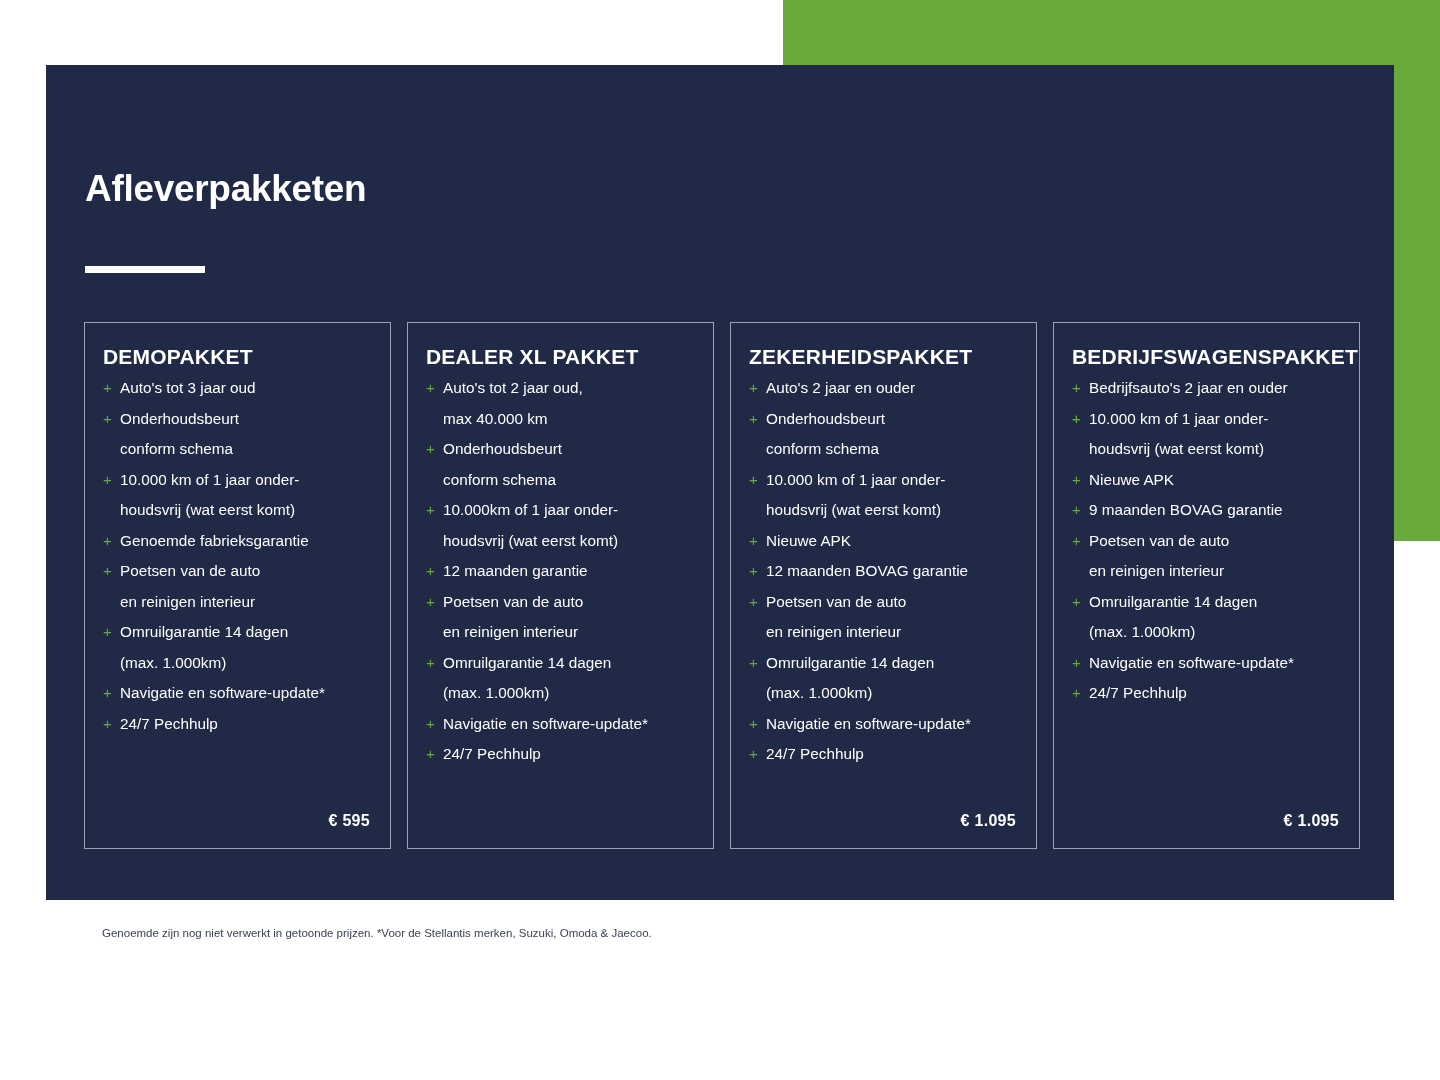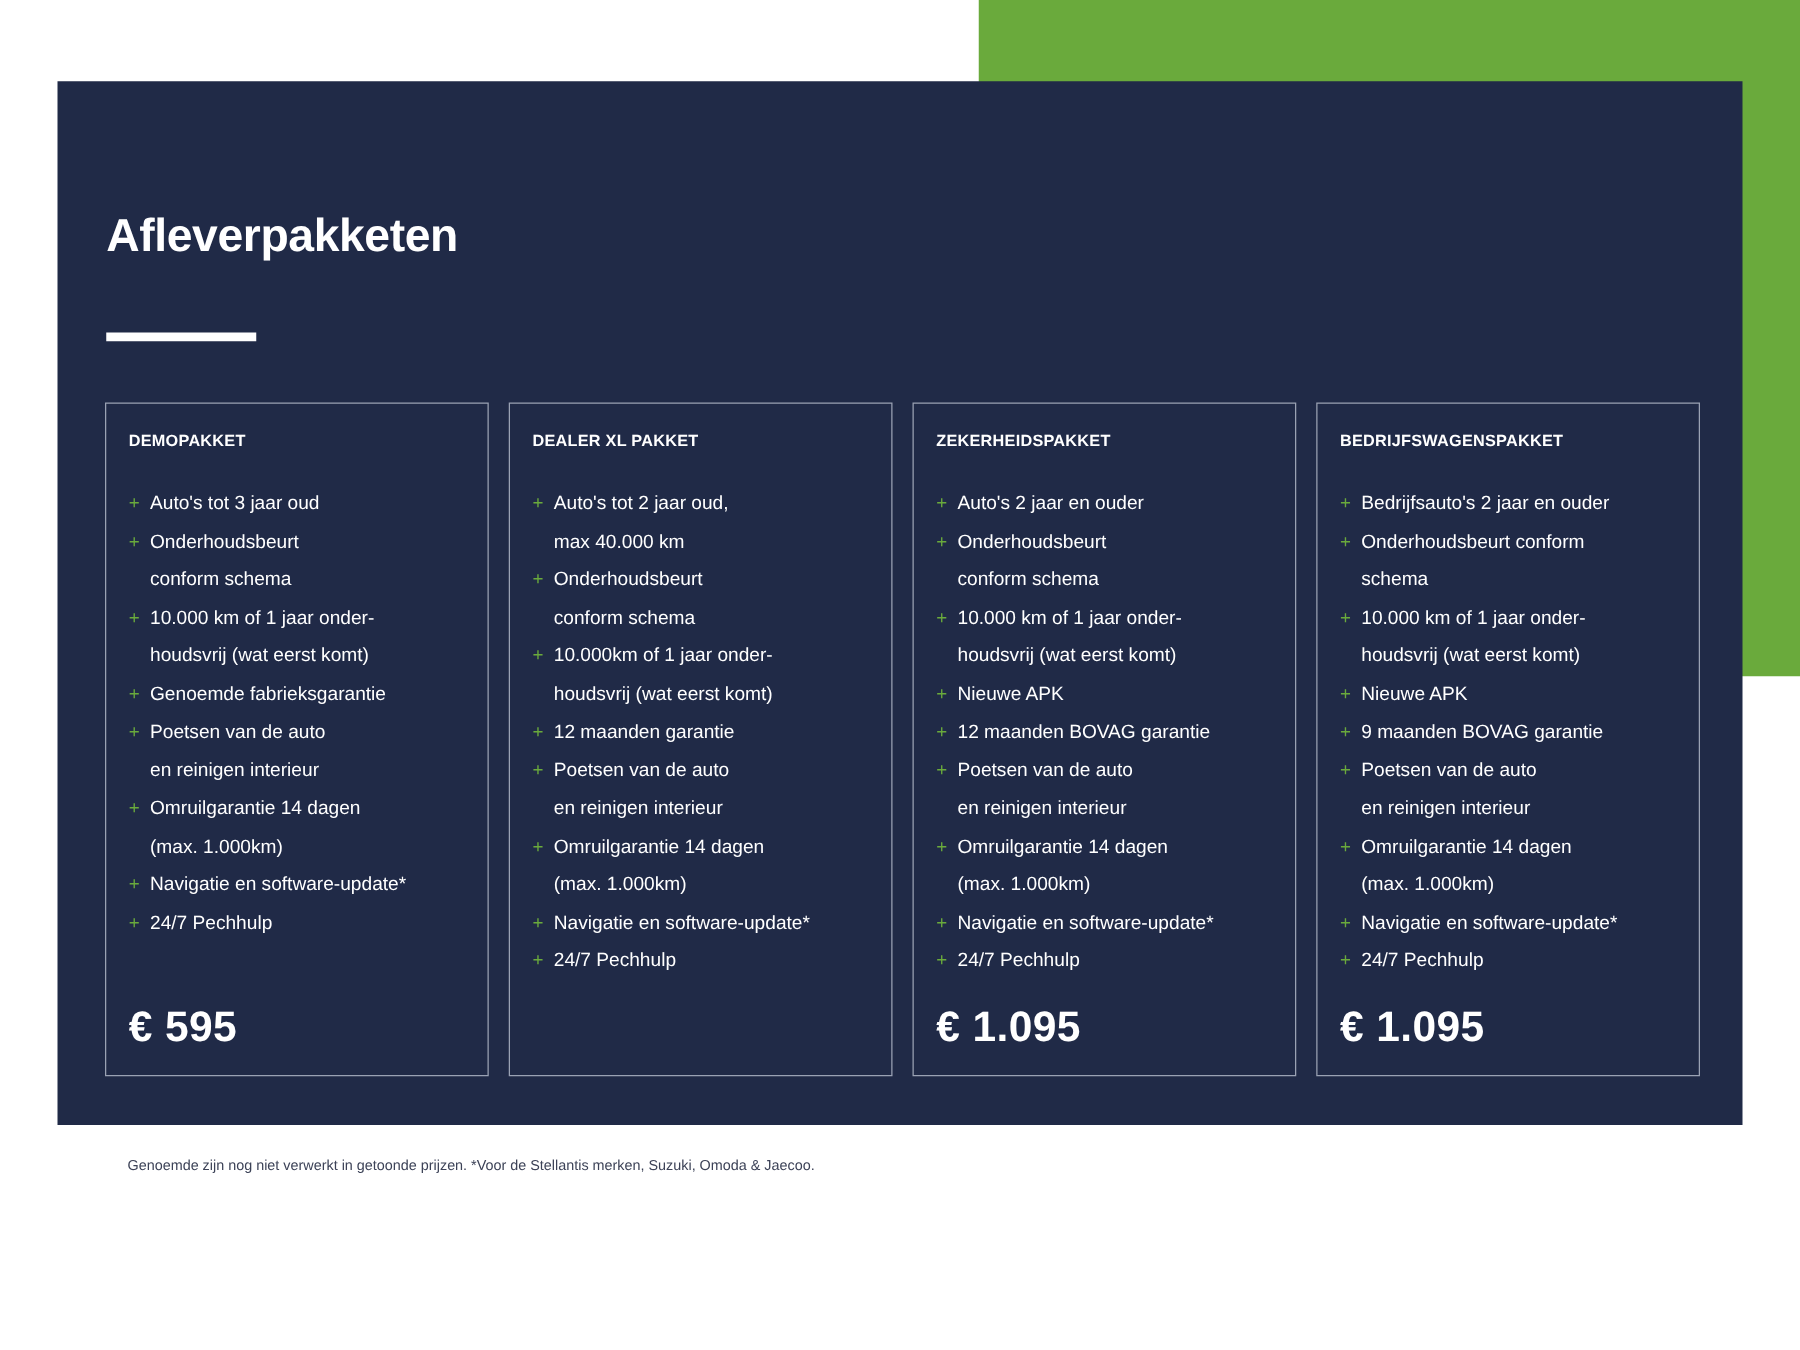--- a/index.html
+++ b/index.html
@@ -71,10 +71,10 @@
   }
   .card-title {
     color: #ffffff;
-    font-size: 13px;
+    font-size: 21px;
     font-weight: bold;
     letter-spacing: 0.2px;
-    margin-bottom: 28px;
+    margin-bottom: 4px;
   }
   ul.features {
     list-style: none;

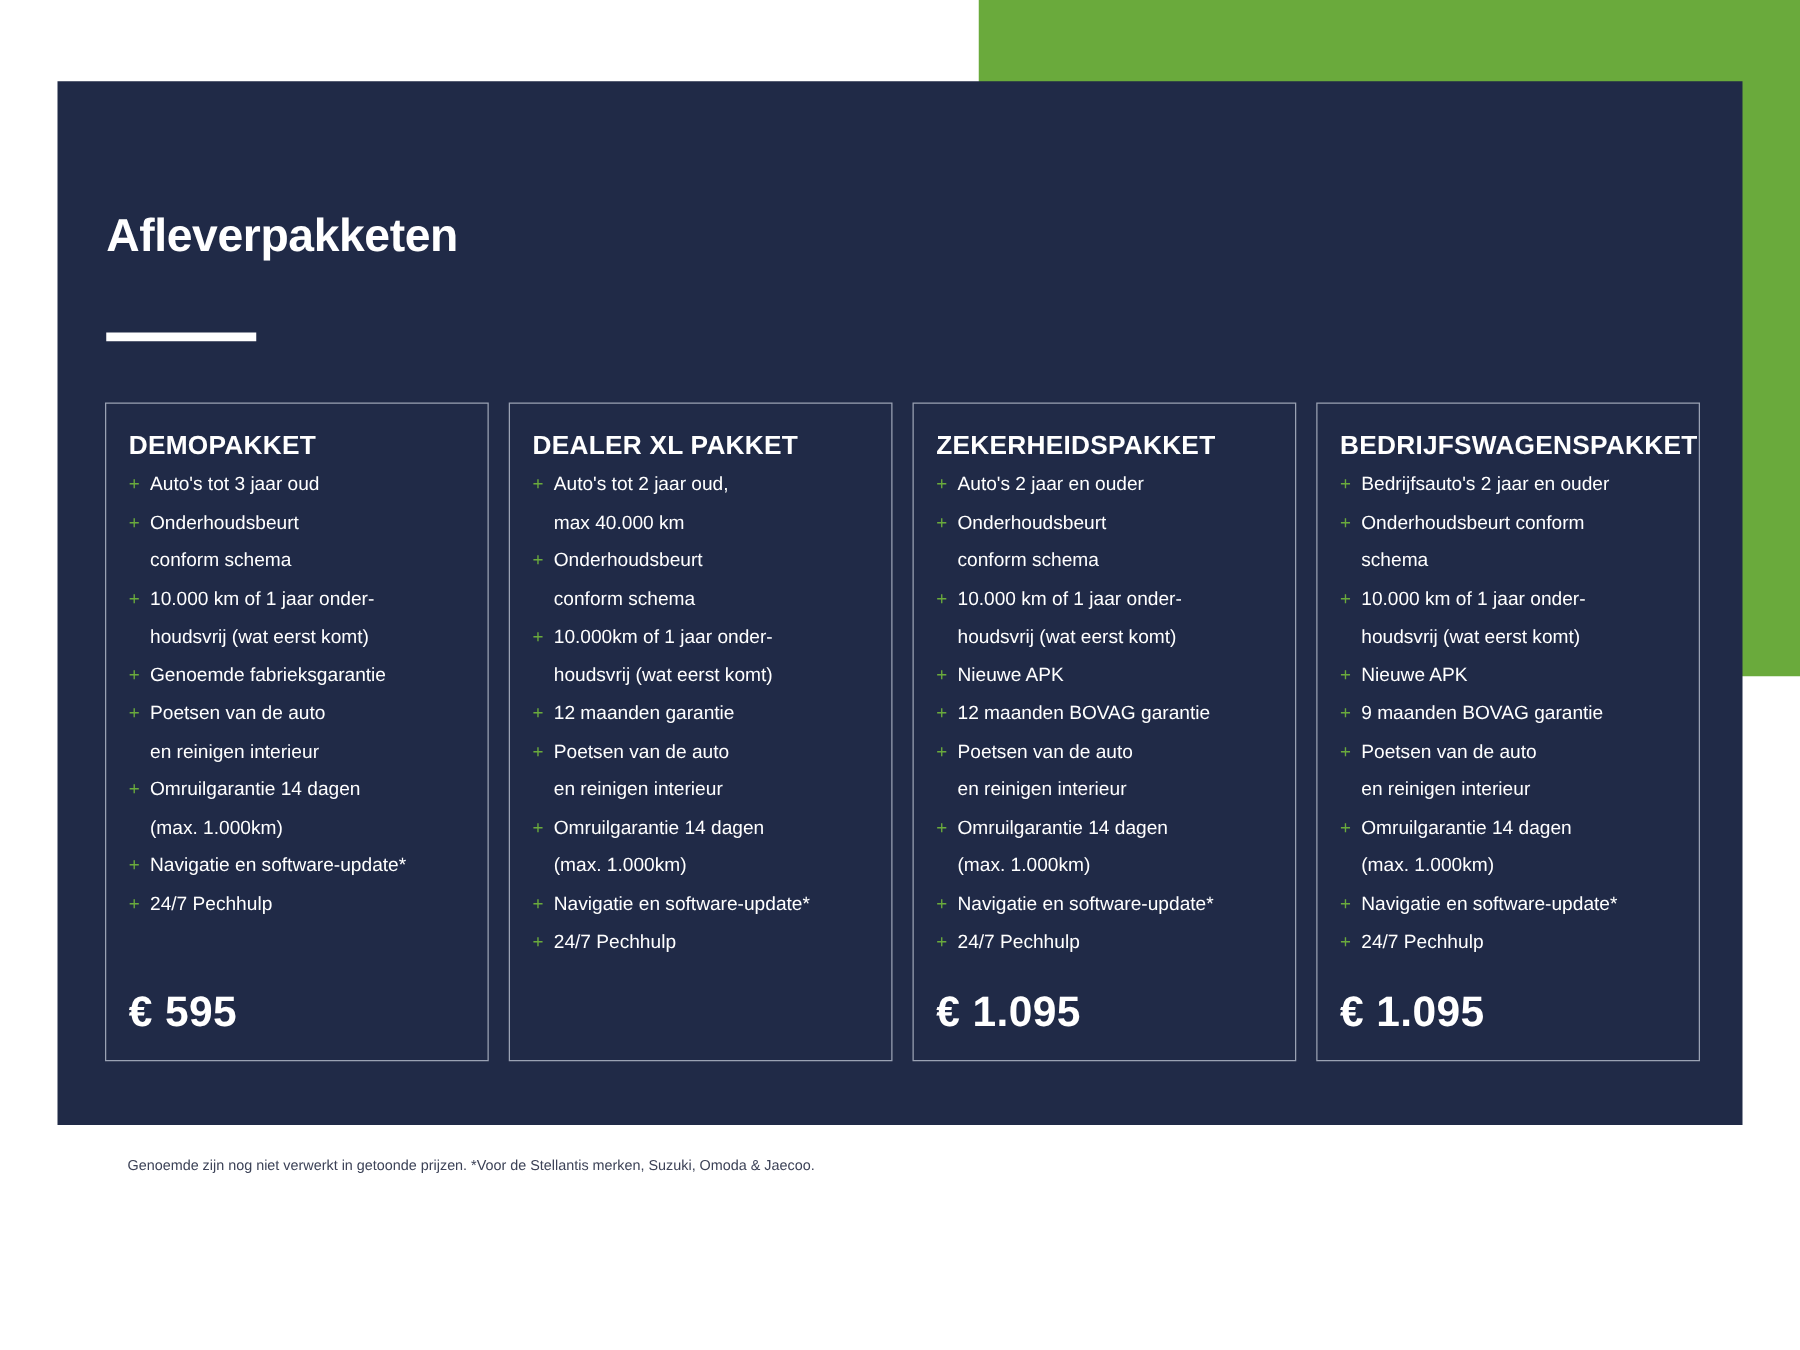--- a/index.html
+++ b/index.html
@@ -191,8 +191,7 @@
       <div class="card-title">BEDRIJFSWAGENSPAKKET</div>
       <ul class="features">
         <li><span class="plus">+</span><span>Bedrijfsauto's 2 jaar en ouder</span></li>
-        <li><span class="plus">+</span><span>Onderhoudsbeurt conform
-schema</span></li>
+        <li><span class="plus">+</span></li>
         <li><span class="plus">+</span><span>10.000 km of 1 jaar onder-
 houdsvrij (wat eerst komt)</span></li>
         <li><span class="plus">+</span><span>Nieuwe APK</span></li>

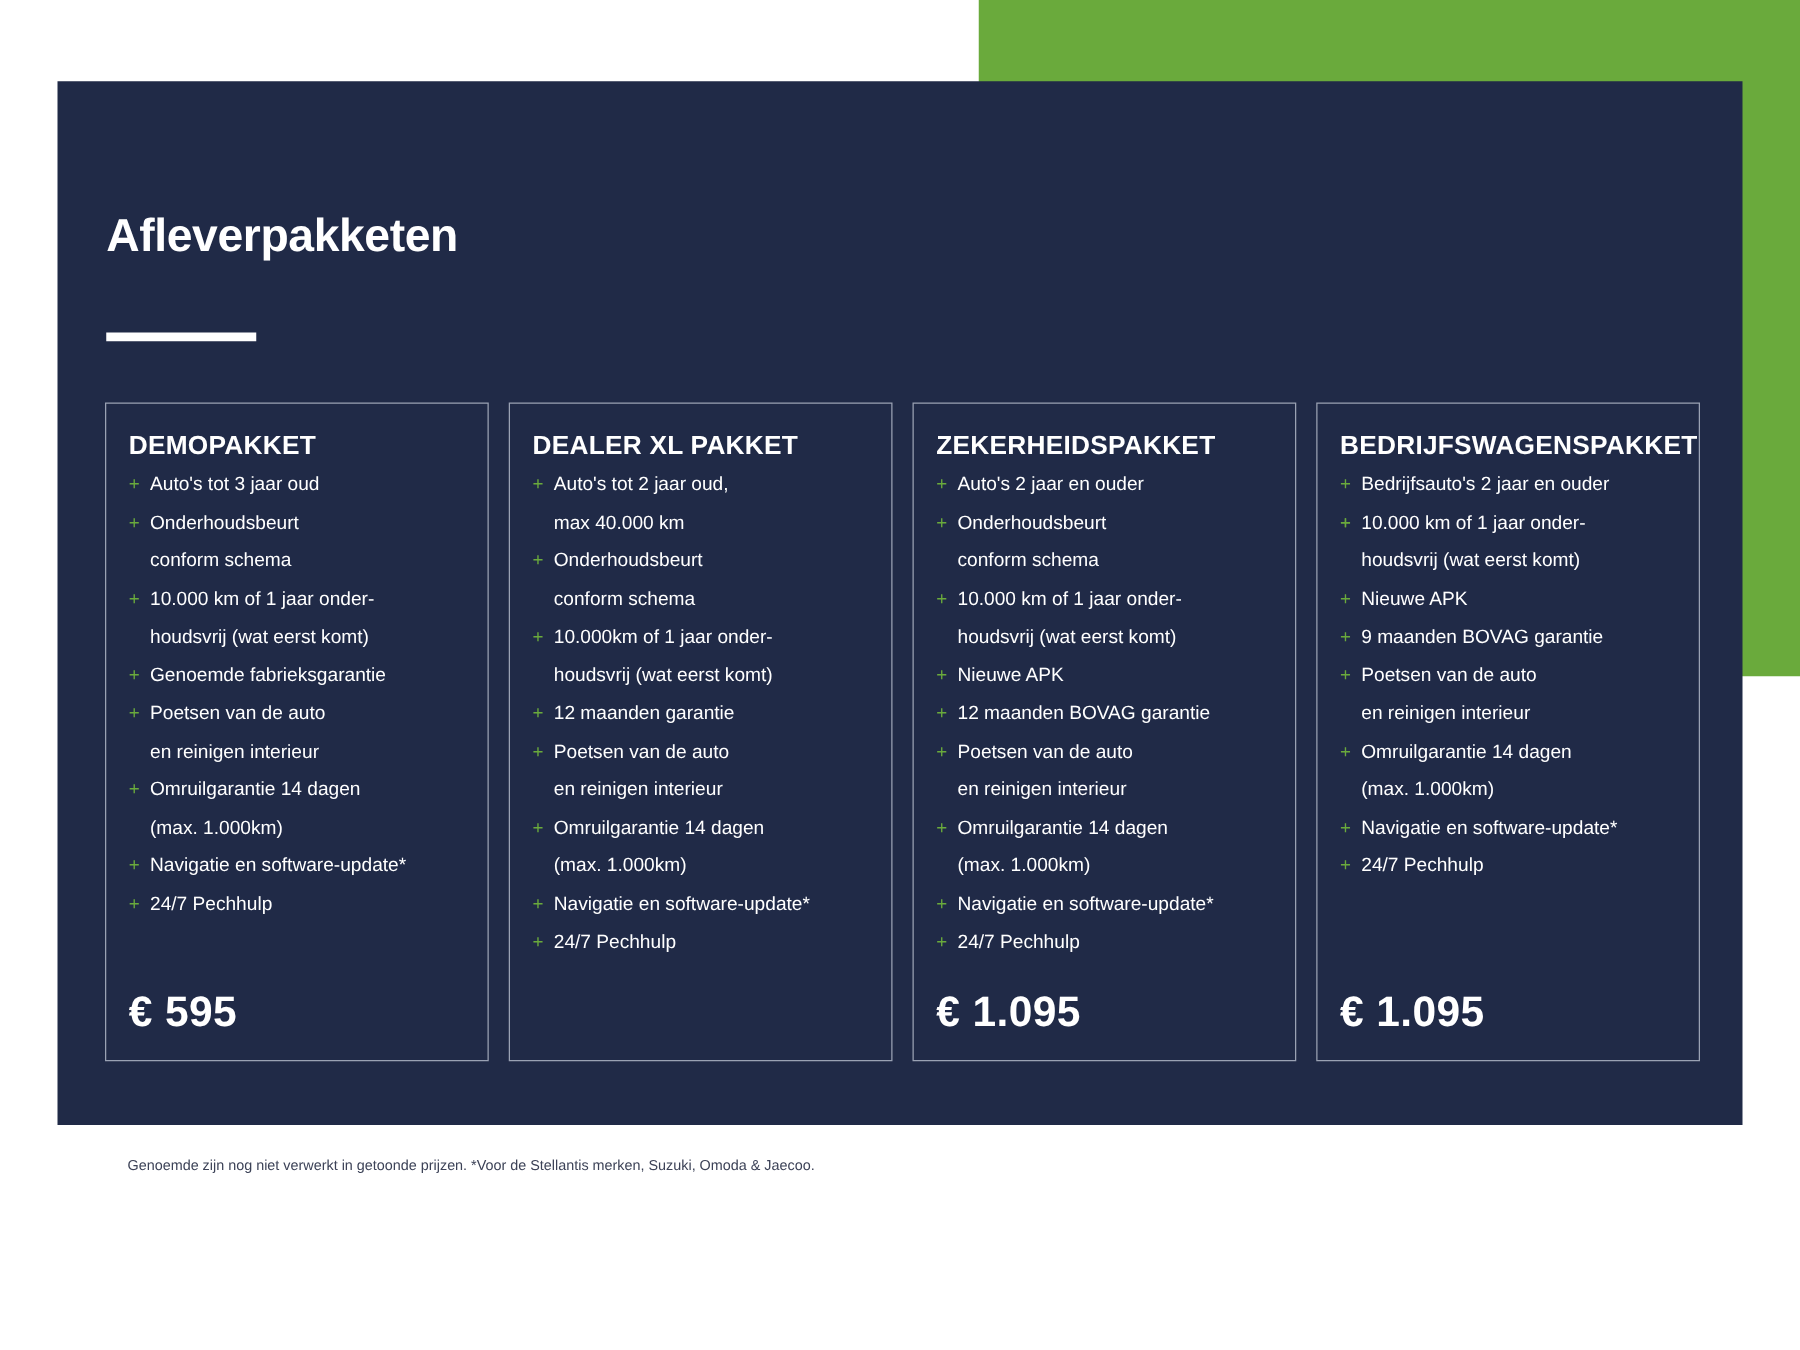--- a/index.html
+++ b/index.html
@@ -99,9 +99,9 @@
     line-height: 30.5px;
   }
   .price {
-    text-align: left;
-    color: #ffffff;
-    font-size: 34px;
+    text-align: right;
+    color: #ffffff;
+    font-size: 16px;
     font-weight: bold;
     margin-top: 18px;
     letter-spacing: 0.3px;

